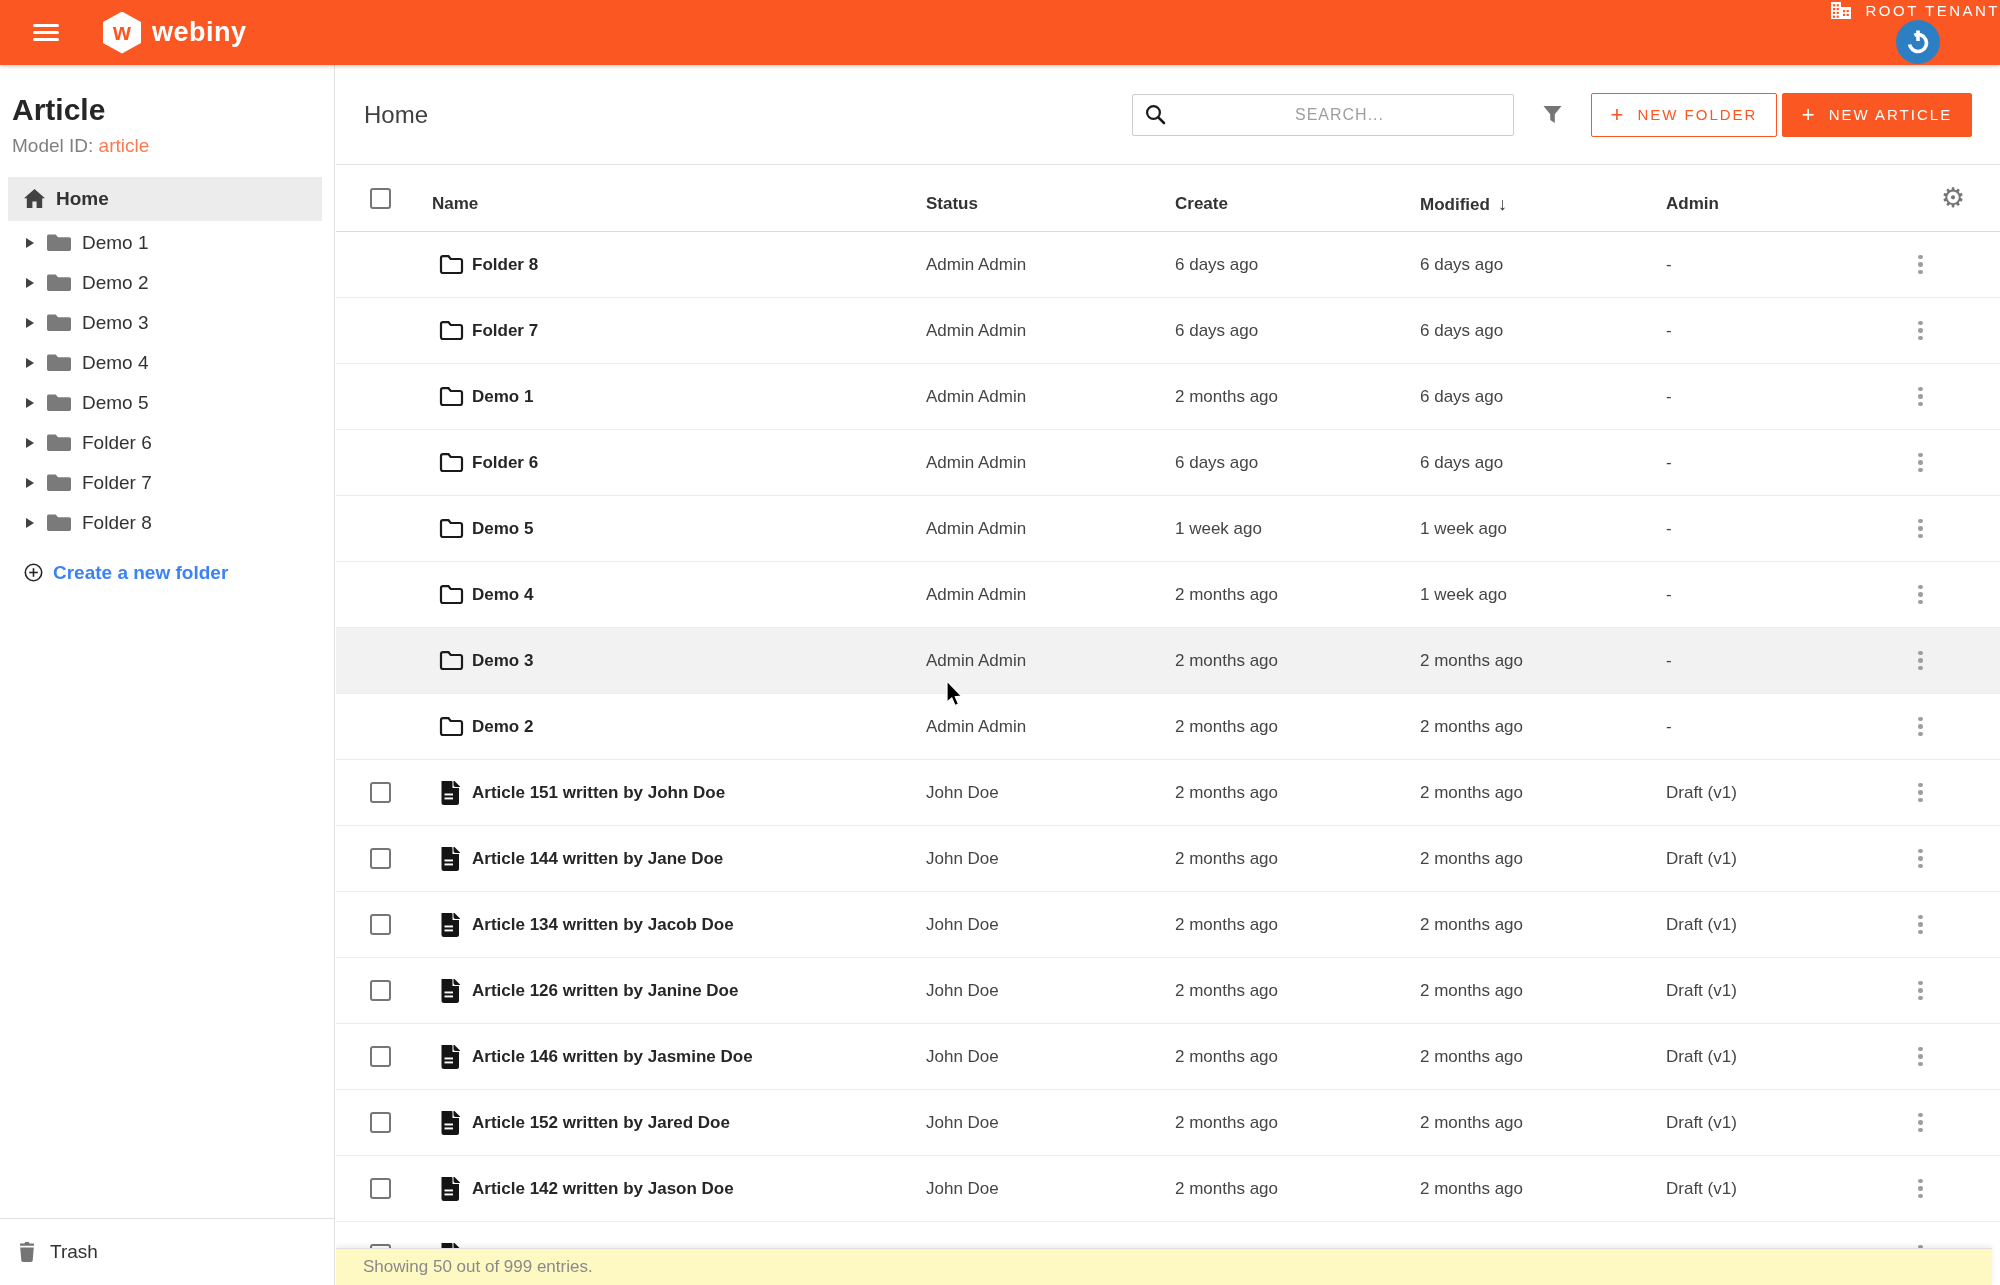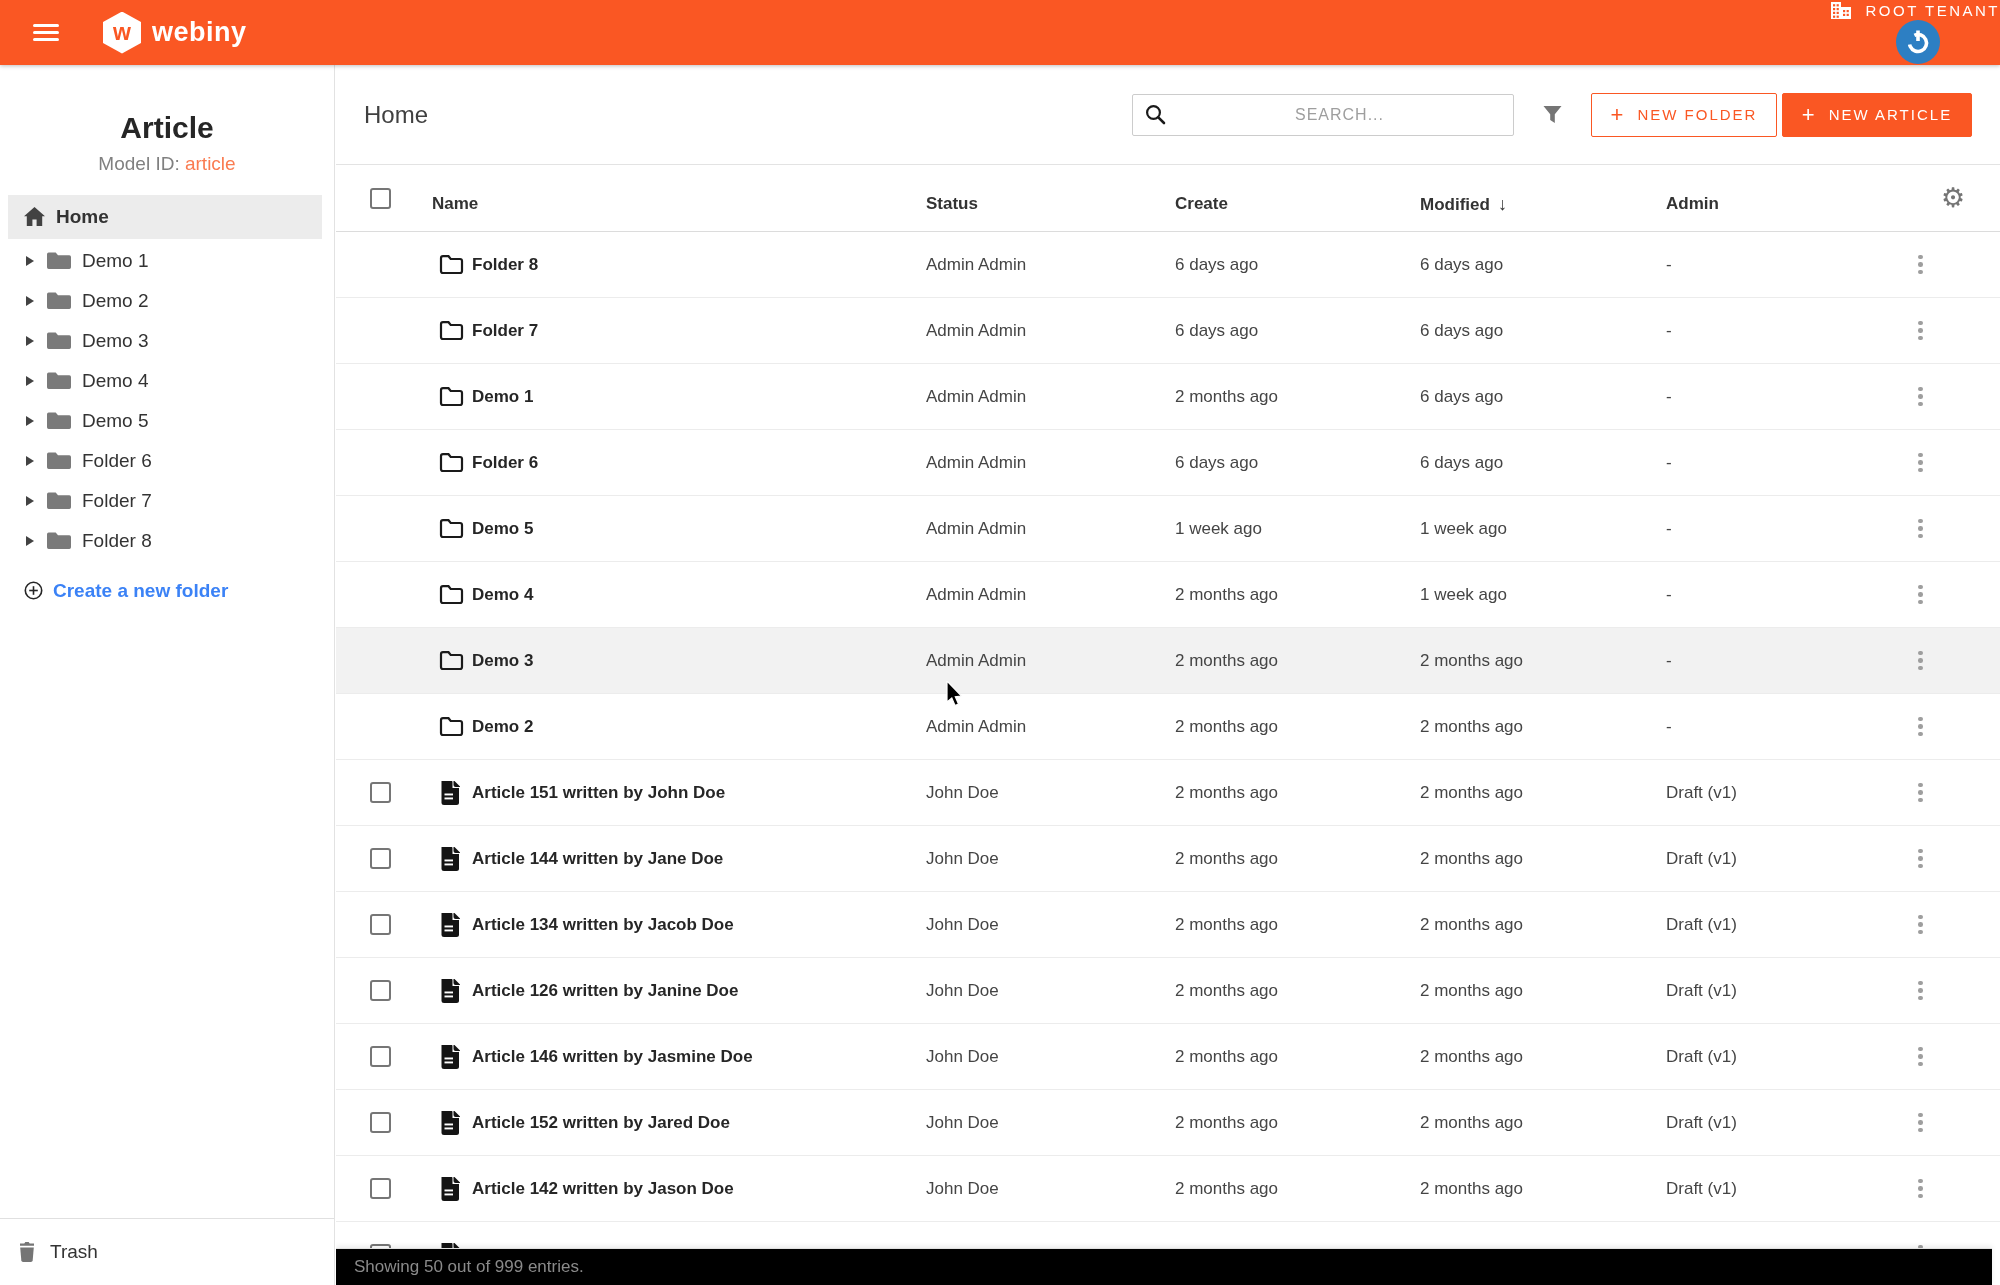--- a/index.html
+++ b/index.html
@@ -24,7 +24,7 @@
     display:flex;align-items:center;justify-content:center;overflow:hidden;cursor:pointer;}
   
   .sidebar{position:absolute;top:65px;left:0;width:335px;bottom:0;background:#fff;border-right:1px solid #e2e2e2;z-index:20;}
-  .sidebar-head{padding:44px 12px 0 12px;text-align:center;}
+  .sidebar-head{padding:26px 12px 0 12px;}
   .sb-title{font-size:30px;font-weight:600;color:#262626;line-height:1.25;}
   .sb-modelid{margin-top:6px;font-size:19px;color:#808080;}
   .sb-modelid .mid-val{color:#fa7b50;}

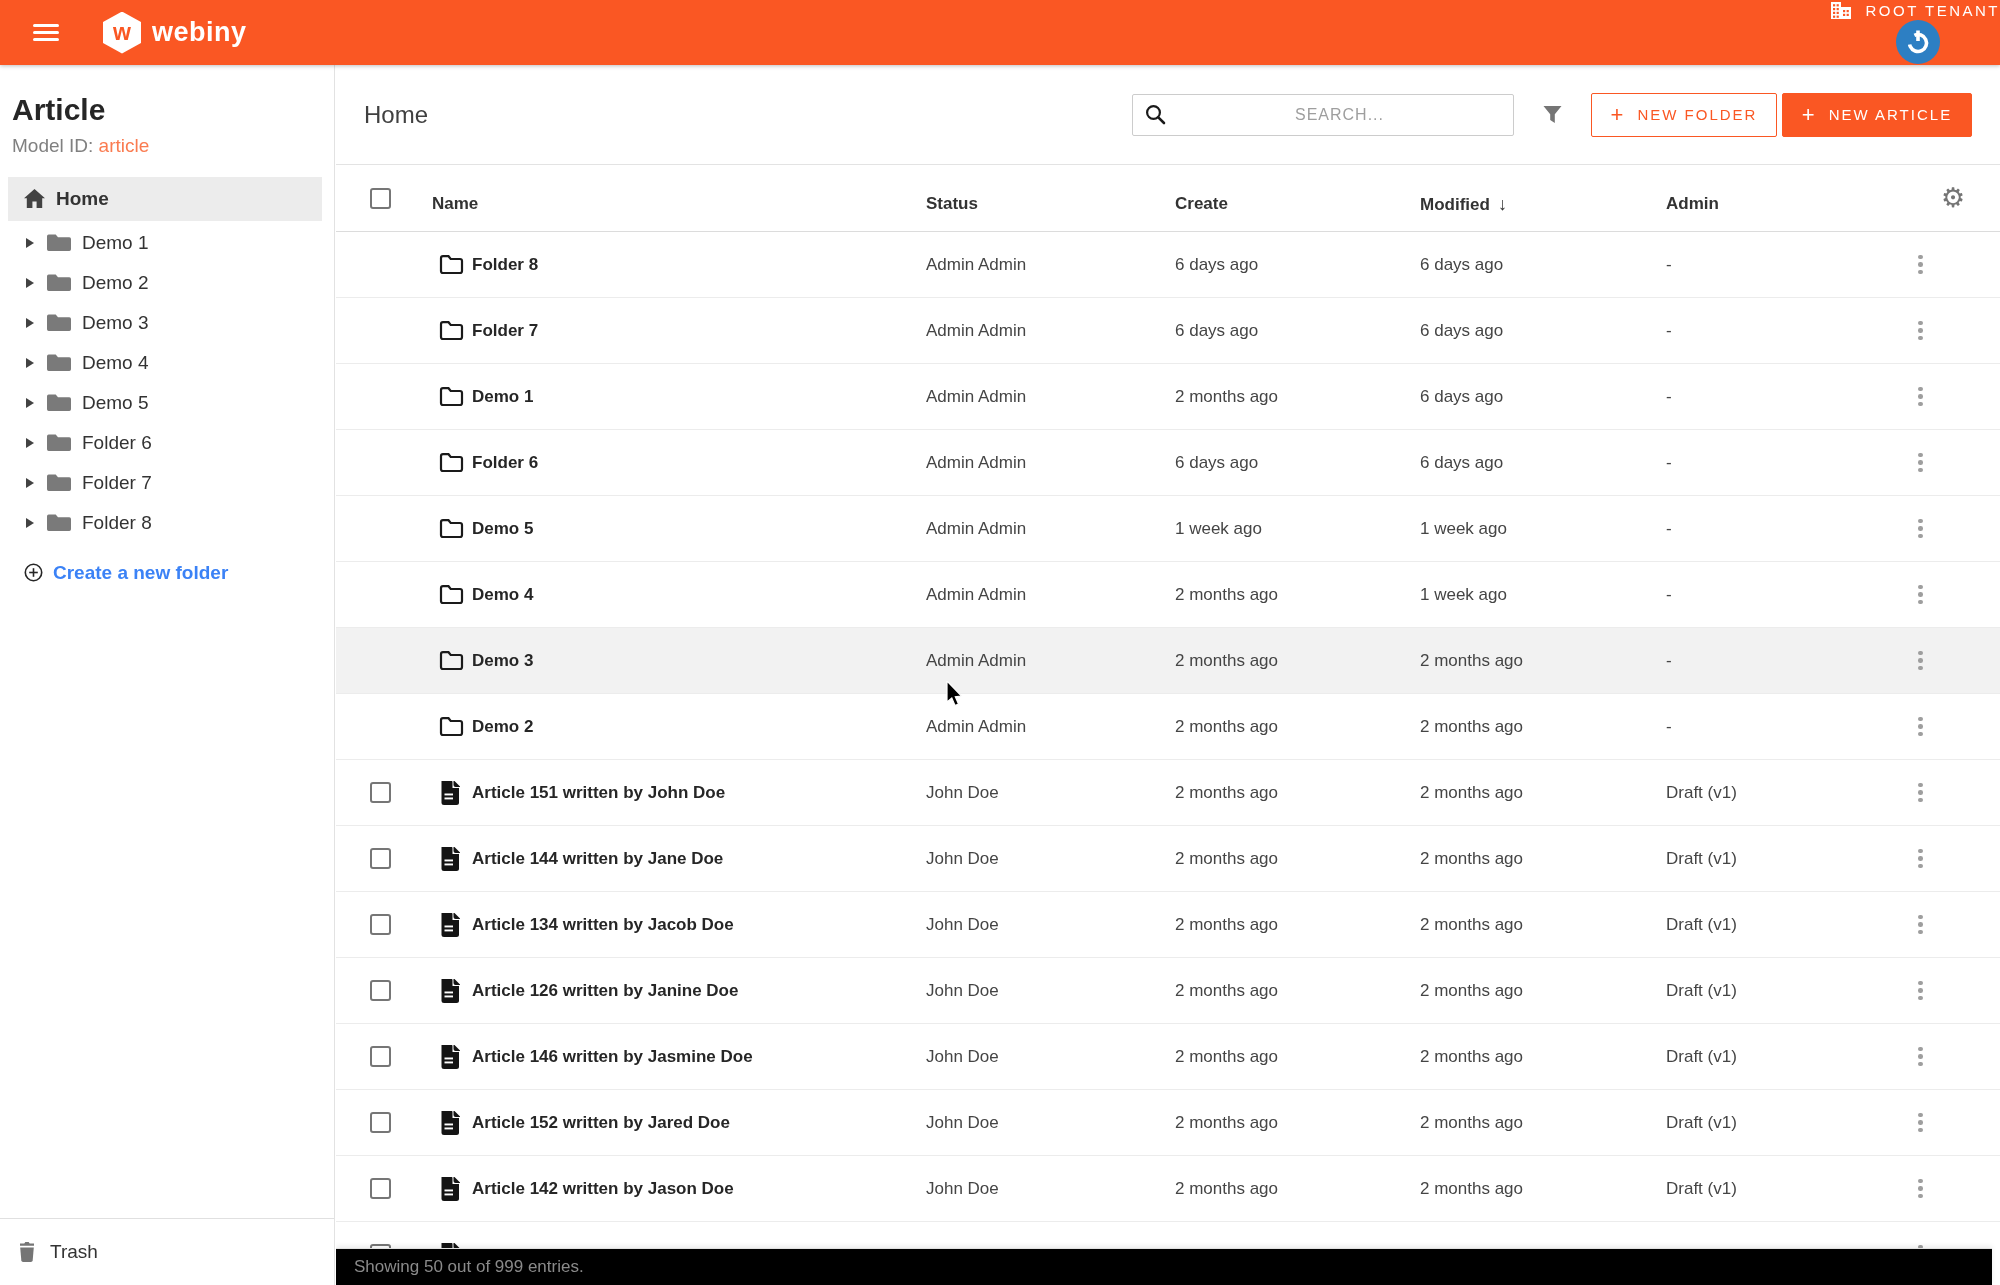--- a/index.html
+++ b/index.html
@@ -74,8 +74,8 @@
   .c-actions{display:flex;}
   .kebab{padding-left:17px;display:flex;flex-direction:column;cursor:pointer;}
   .kebab i{width:4.5px;height:4.5px;border-radius:50%;background:#9e9e9e;margin:1.6px 0;}
-  .list-footer{position:absolute;left:0;right:8px;bottom:0;height:37px;background:#000000;border-top:1px solid #e0e0e0;
-    box-shadow:0 -2px 5px rgba(0,0,0,.08);display:flex;align-items:center;padding-left:18px;
+  .list-footer{position:absolute;left:0;right:8px;bottom:0;height:37px;background:#fef9c3;border-top:1px solid #e0e0e0;
+    box-shadow:0 -2px 5px rgba(0,0,0,.08);display:flex;align-items:center;padding-left:27px;
     font-size:17px;color:#8a8a8a;z-index:15;}
   .cursor{position:absolute;left:946px;top:681px;z-index:60;pointer-events:none;}
 </style>

